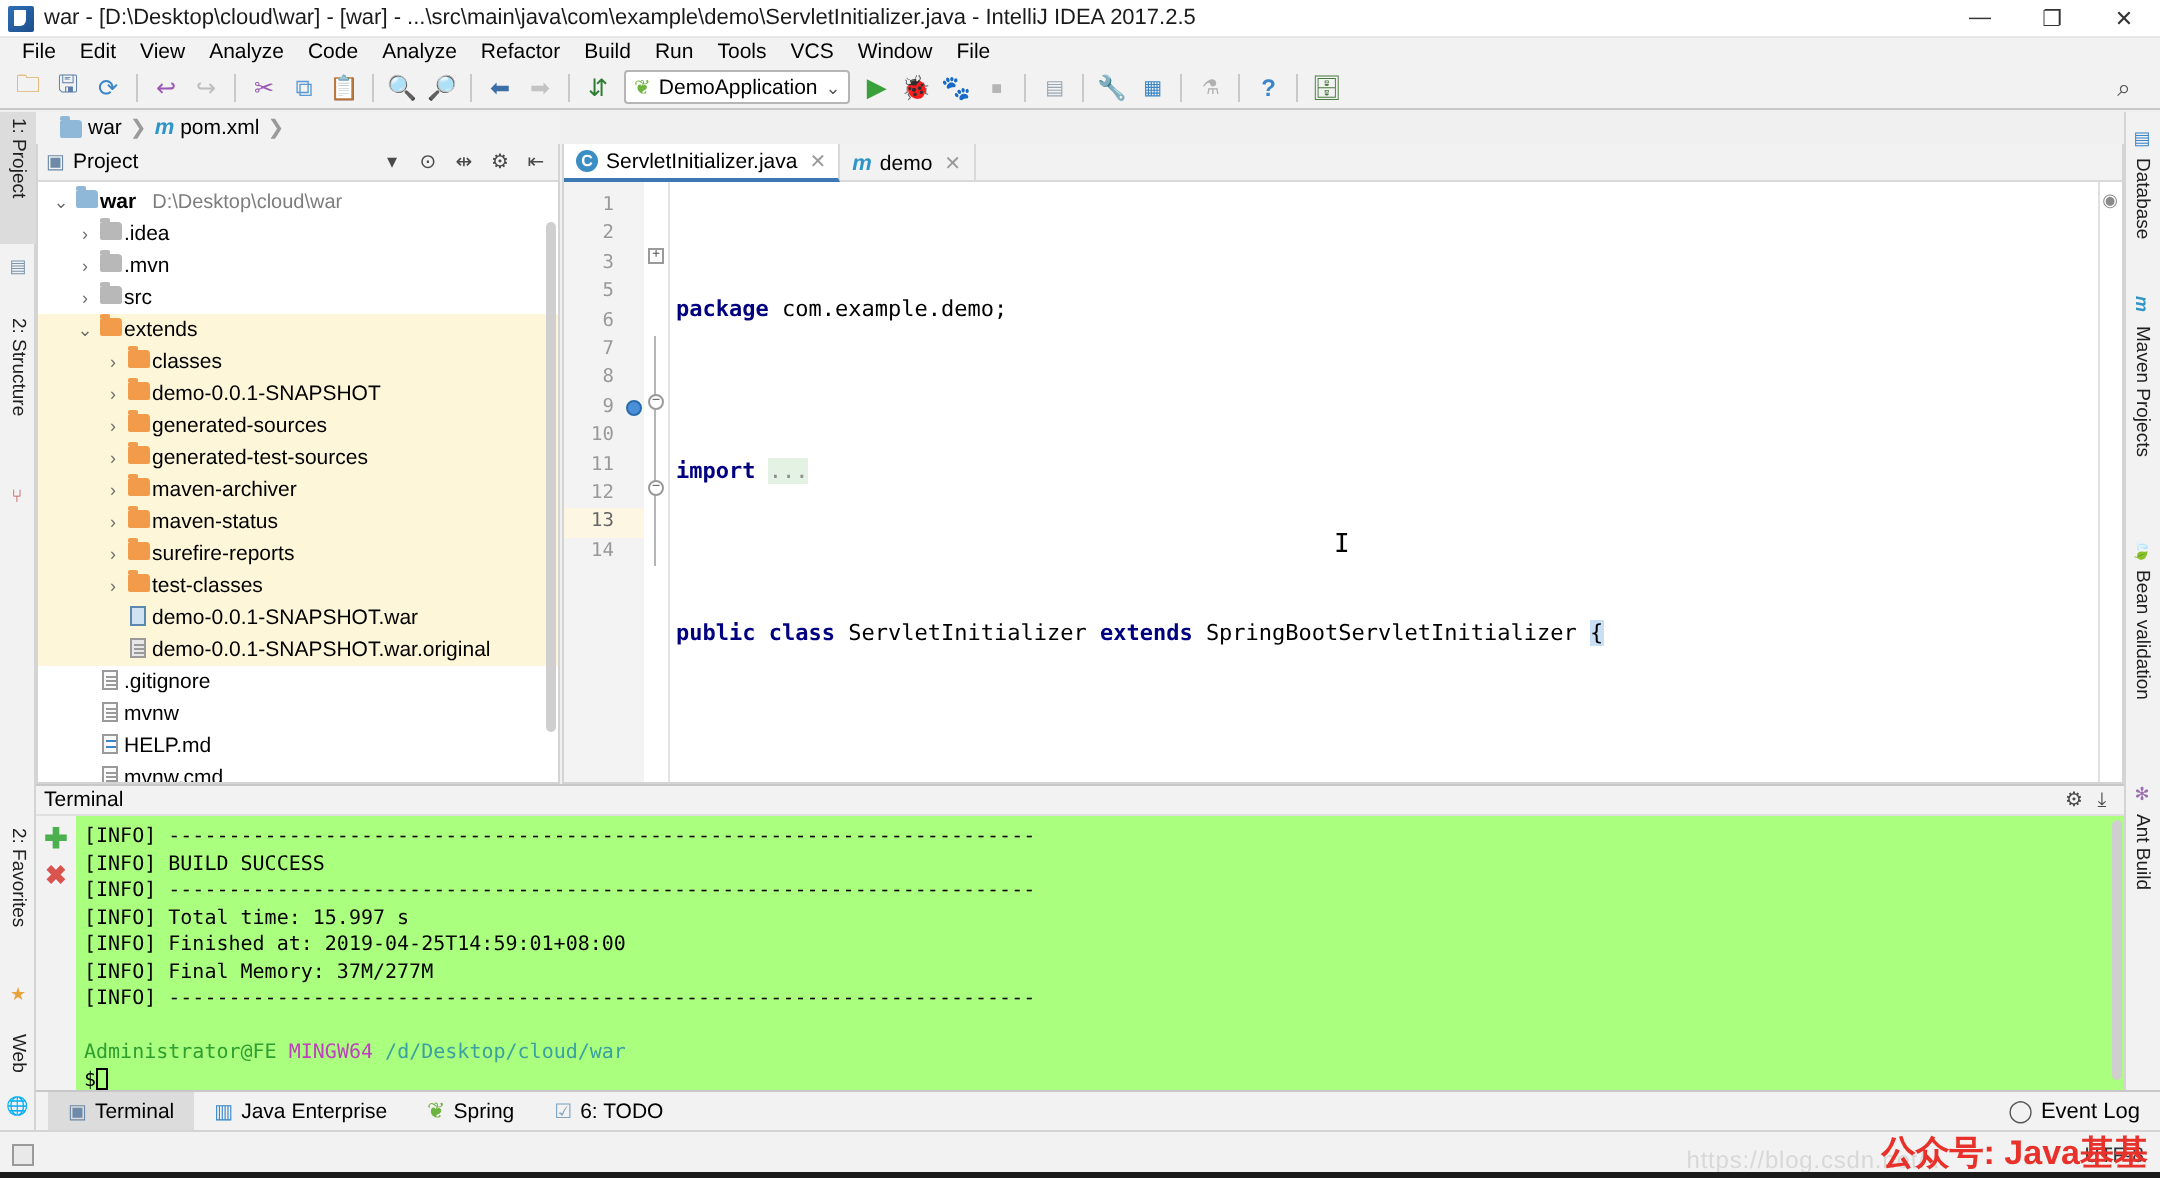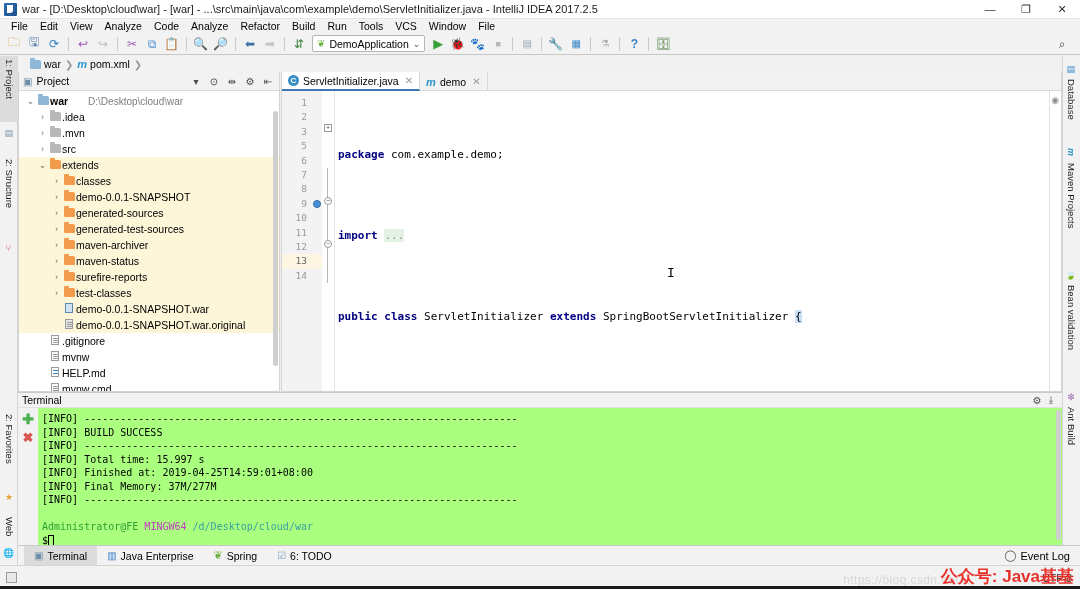--- a/index.html
+++ b/index.html
@@ -122,7 +122,7 @@
   }
   .node .nico { width: 14px; text-align: center; flex: none; font-size: 10px; }
   .node .nlabel { }
-  .node .npath { color: #7d7d7d; margin-left: 20px; font-size: 10px; }
+  .node .npath { color: #7d7d7d; margin-left: 8px; font-size: 10px; }
 
   .fold { display:inline-block; width:11px; height:9px; background:#d9952f; border-radius:1px 2px 1px 1px; position:relative; }
   .fold:before { content:""; position:absolute; top:-2px; left:0; width:5px; height:2px; background:#d9952f; border-radius:1px 1px 0 0; }

